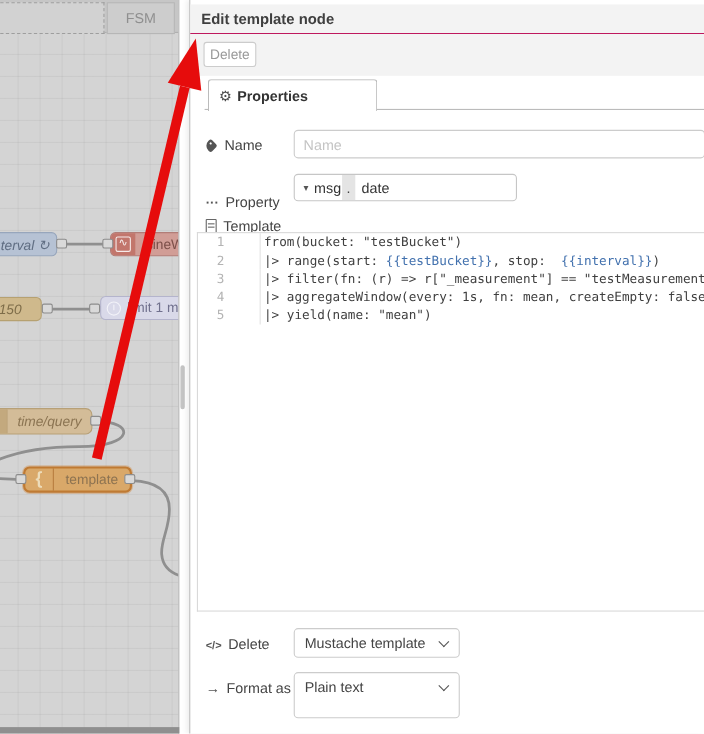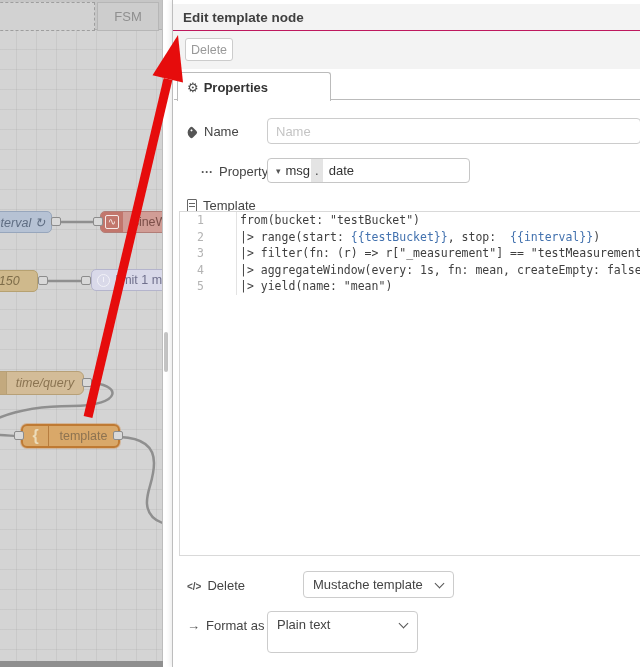--- a/index.html
+++ b/index.html
@@ -71,7 +71,7 @@
   .btn-delete { position:absolute; left:12px; top:7px; width:48px; height:23px;
     background:#fff; border:1px solid #ccc; border-radius:3px; color:#999;
     font-size:12.5px; font-family:Liberation Sans, sans-serif; }
-  .tabrow { position:absolute; left:1px; top:69px; right:0; height:31px;
+  .tabrow { position:absolute; left:13px; top:69px; right:0; height:31px;
     border-bottom:1px solid #bbb; background:#fff; }
   .tab-props { position:absolute; left:3px; top:3px; width:154px; height:29px;
     background:#fff; border:1px solid #bbb; border-bottom:none;

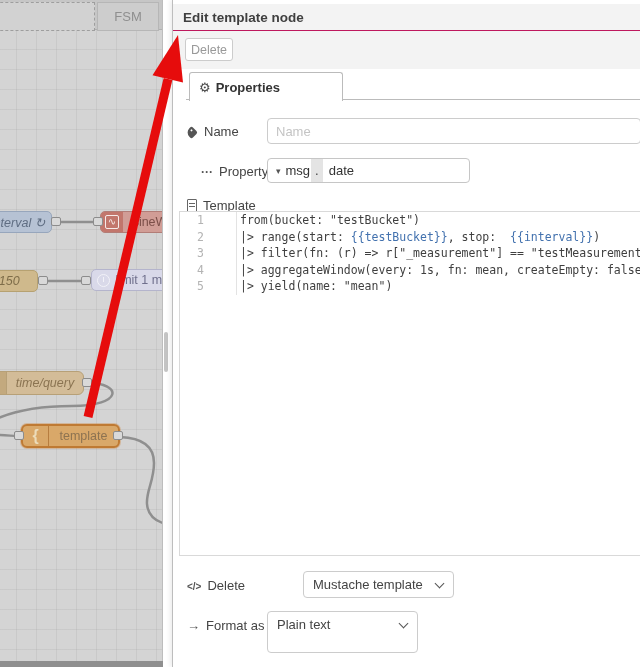--- a/index.html
+++ b/index.html
@@ -204,7 +204,7 @@
     </div>
     <input class="txt-input" type="text" placeholder="Name" style="">
 
-    <div class="form-label" style="top:164px;margin-left:14px;">
+    <div class="form-label" style="top:176px;">
       <span class="lbl-icon dots-icon">···</span><span>Property</span>
     </div>
     <div class="typed-input">

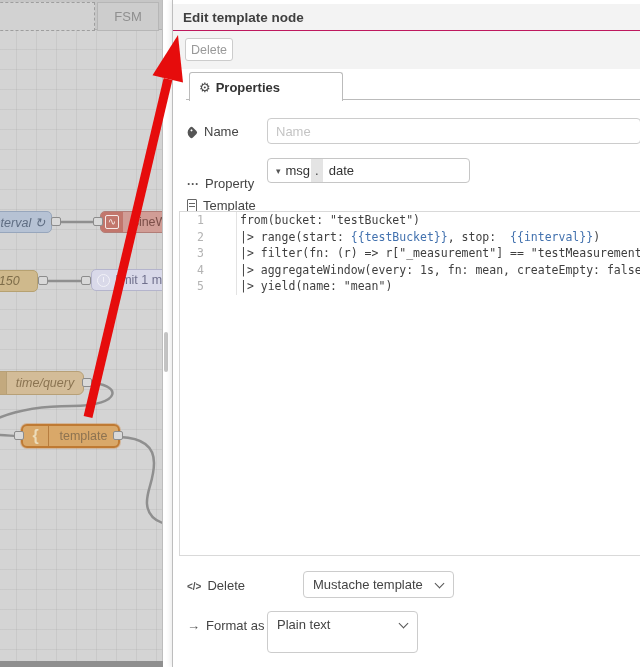--- a/index.html
+++ b/index.html
@@ -230,7 +230,7 @@
     <div class="form-label" style="top:578px;">
       <span class="lbl-icon fmt-icon">&lt;/&gt;</span><span>Delete</span>
     </div>
-    <div class="select-box" style="top:571px;margin-left:36px;">
+    <div class="select-box" style="top:571px;">
       <span>Mustache template</span>
       <span class="chev"></span>
     </div>

